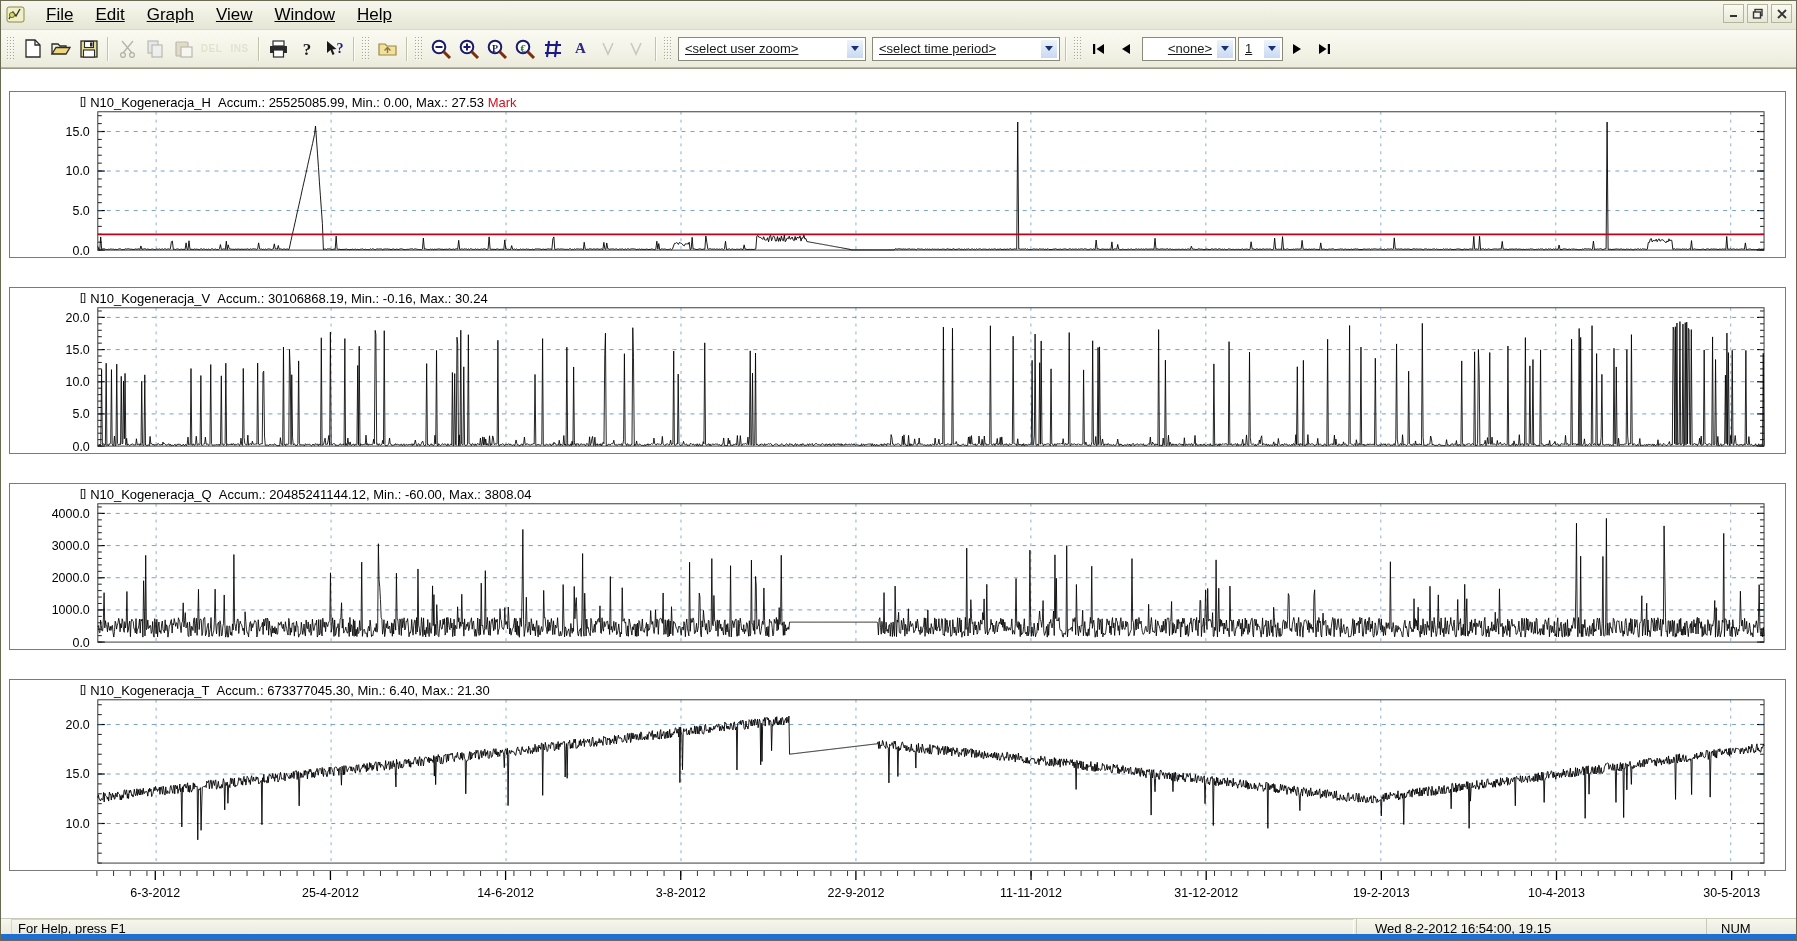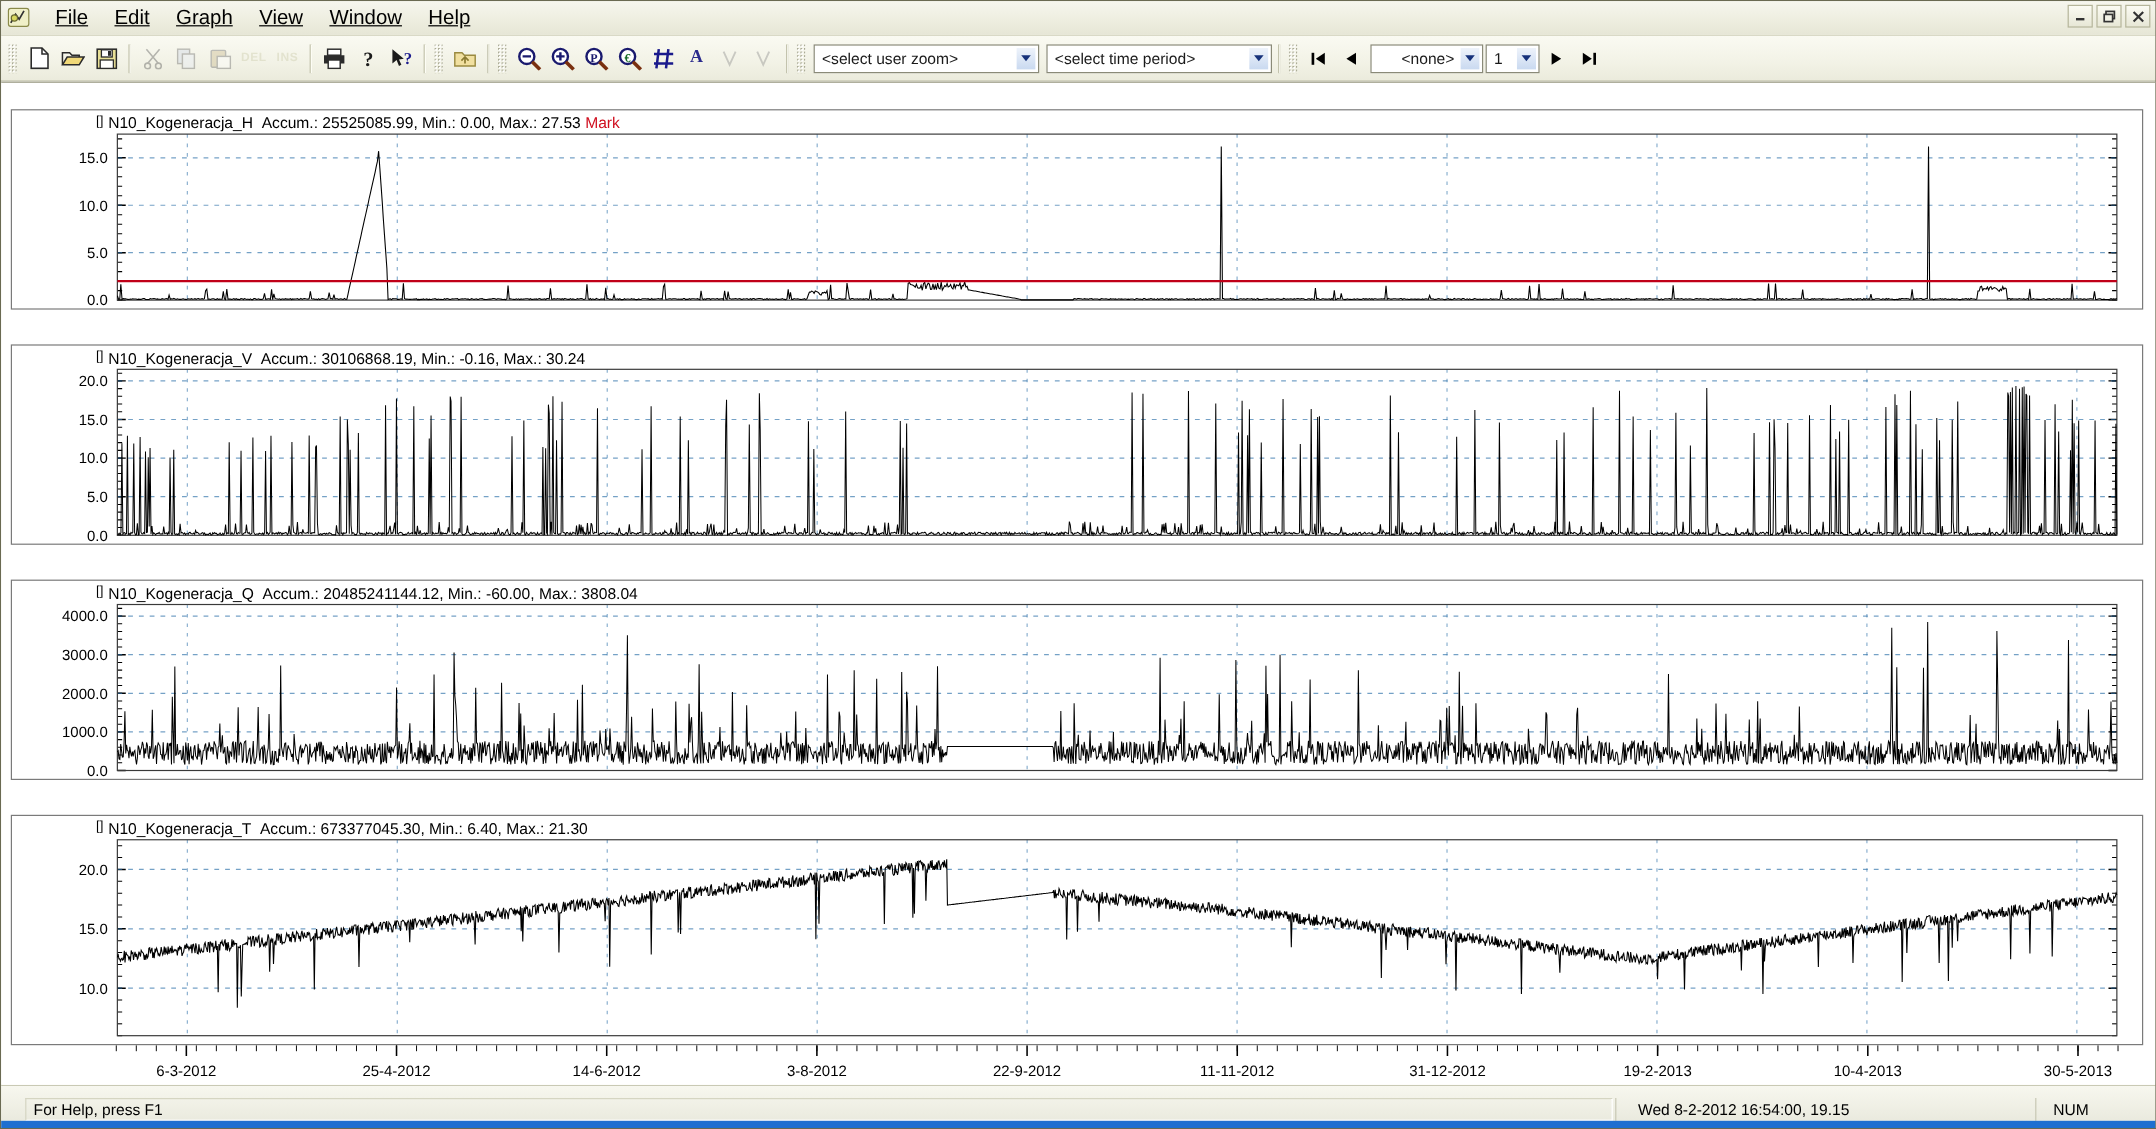--- a/index.html
+++ b/index.html
@@ -125,6 +125,7 @@
     overflow: hidden;
     flex: 1;
     line-height: 22px;
+    text-decoration: underline;
   }
   .combo .carrow {
     width: 18px; height: 20px;

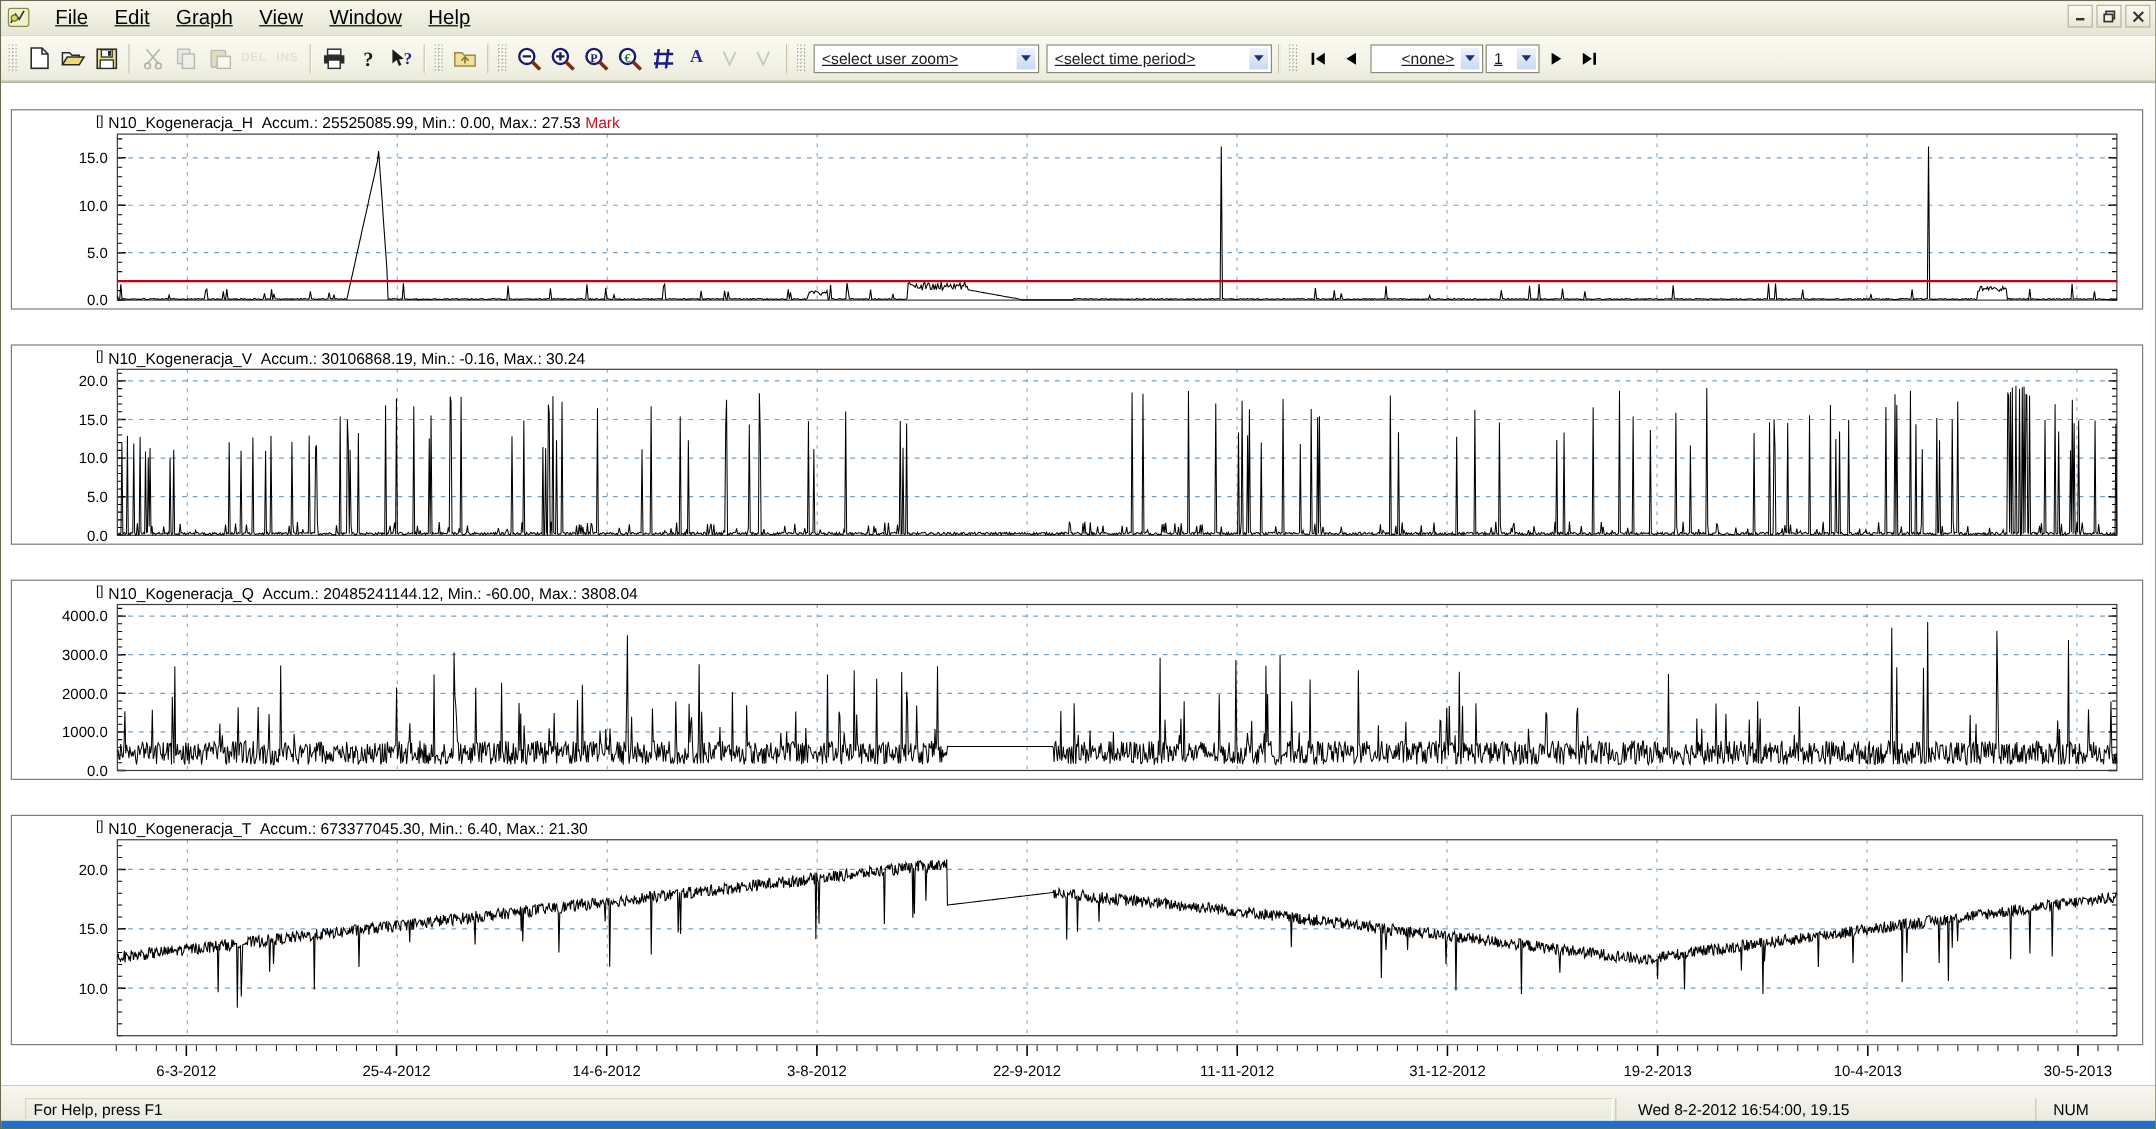--- a/index.html
+++ b/index.html
@@ -216,13 +216,13 @@
 
   
   .statusbar {
-    height: 30px;
+    height: 16px;
     background: linear-gradient(to bottom,#f7f7ef,#eaeade);
     border-top: 1px solid #c9c9b4;
-    display: flex; align-items: flex-end;
+    display: flex; align-items: flex-start;
     font-size: 13px;
     box-sizing: border-box;
-    padding: 0 20px;
+    padding: 0 10px;
   }
   .sb-cell {
     height: 19px;

